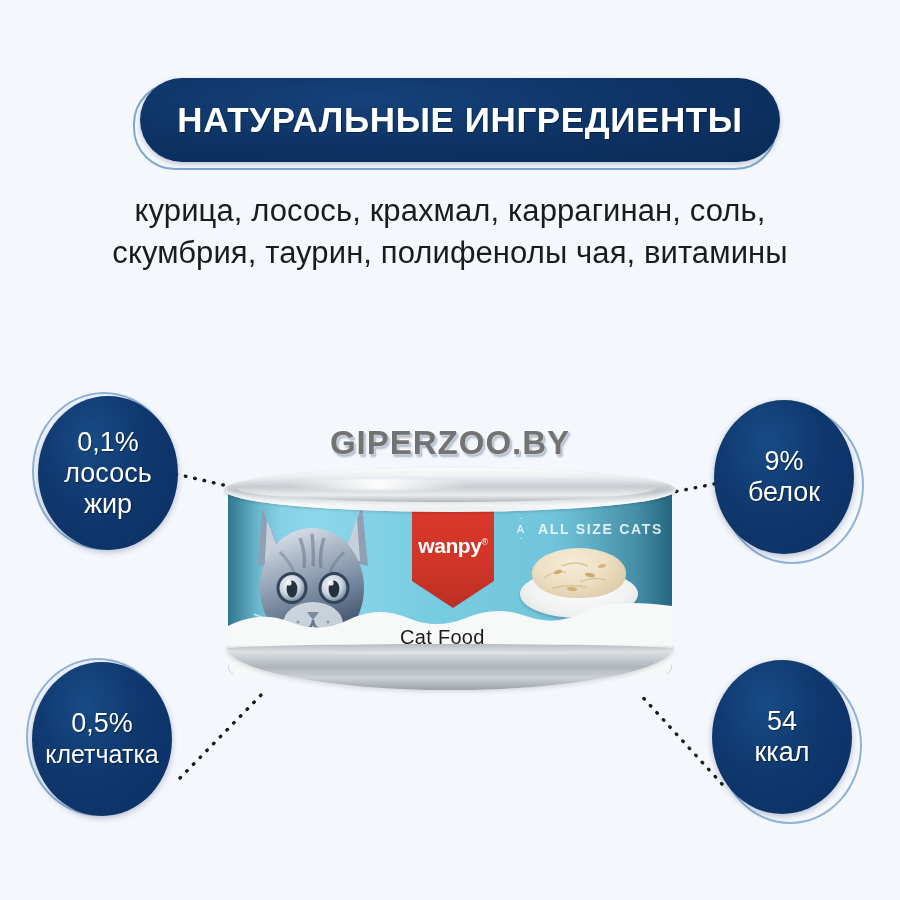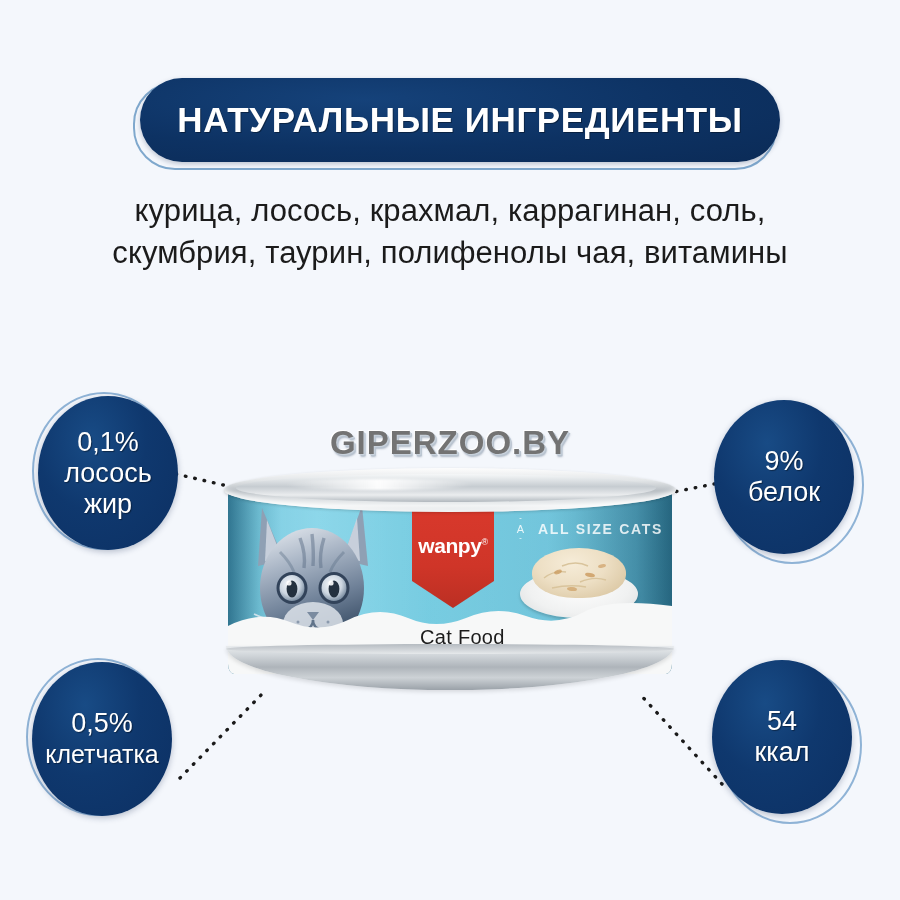--- a/index.html
+++ b/index.html
@@ -178,7 +178,7 @@
   }
   
   .cat-food-txt{
-    position:absolute;left:192px;top:140px;color:#1c1c1c;
+    position:absolute;left:172px;top:140px;color:#1c1c1c;
     font-size:20px;letter-spacing:.3px;
   }
   .flavour-txt{

